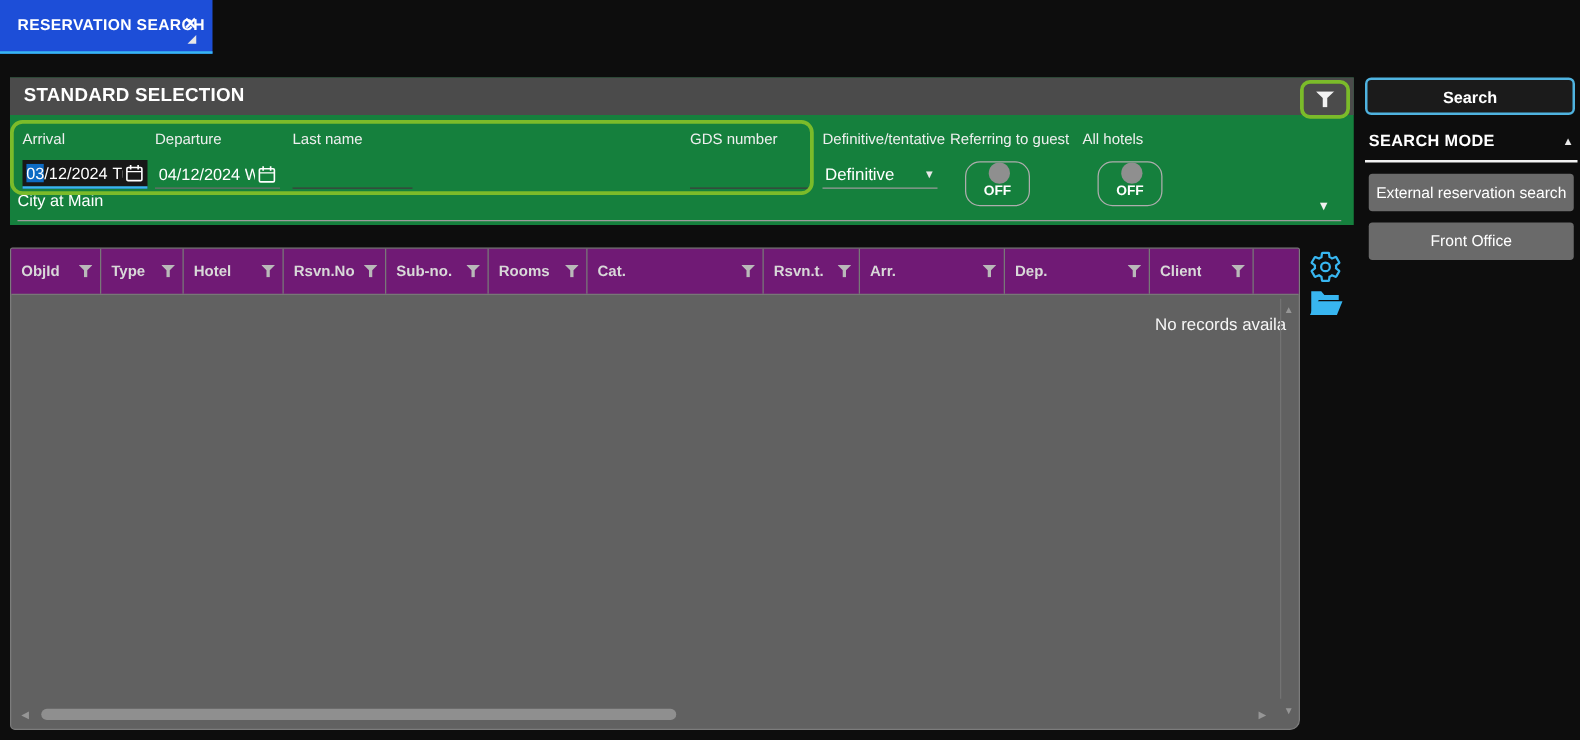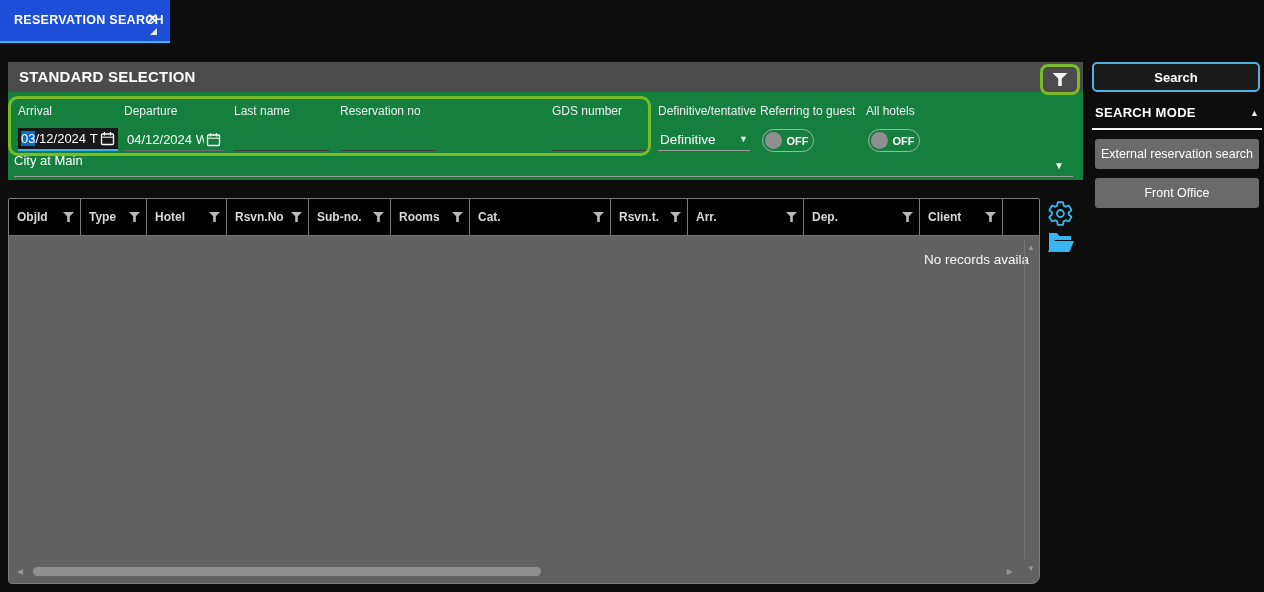--- a/index.html
+++ b/index.html
@@ -153,10 +153,6 @@
         <div class="fvalue text-input"></div>
       </div>
 
-      <div class="fgroup g-rsvnno">
-        <span class="flabel">Reservation no</span>
-        <div class="fvalue text-input"></div>
-      </div>
 
 
       <div class="fgroup g-gds">

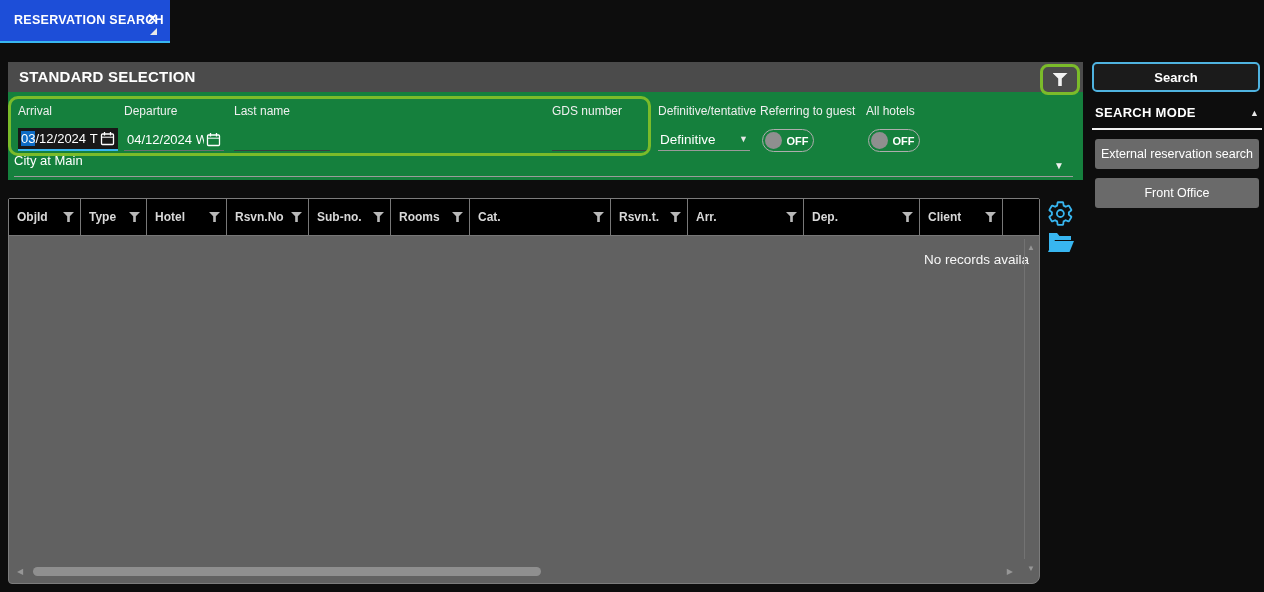--- a/index.html
+++ b/index.html
@@ -57,8 +57,8 @@
   .dropdown .dd-value { flex:1; font-size:13.5px; color:#fff; }
   .dd-arrow { font-size:9px; color:#e8e8e8; }
 
-  .toggle { position:absolute; top:37px; left:6px; width:52px; height:23px; border:1px solid #adadad; border-radius:12px;
-            display:flex; align-items:center; cursor:pointer; }
+  .toggle { position:absolute; top:37px; left:16px; width:52px; height:36px; border:1px solid #adadad; border-radius:12px;
+            display:flex; align-items:center; cursor:pointer;flex-direction:column; }
   .toggle-knob { width:17px; height:17px; border-radius:50%; background:#8f8f8f; margin-left:2px; }
   .toggle-label { flex:1; text-align:center; font-size:11px; font-weight:bold; color:#fff; }
 

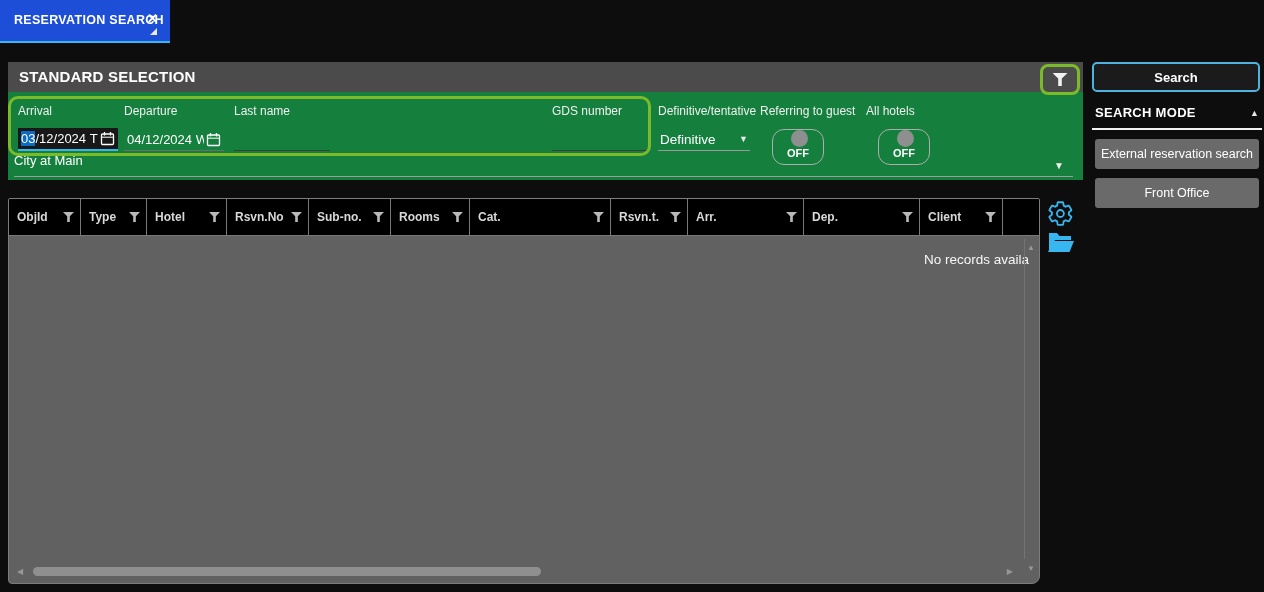--- a/index.html
+++ b/index.html
@@ -69,7 +69,7 @@
   
   .results { position:absolute; left:8px; top:198px; width:1032px; height:386px; background:#616161;
              border:1px solid #7c7c7c; border-radius:2px 2px 8px 4px; }
-  .thead { display:flex; height:37px; background:#000000; border-bottom:1px solid #777; }
+  .thead { display:flex; height:37px; background:#701a75; border-bottom:1px solid #777; }
   .th { display:flex; align-items:center; padding-left:8px; padding-right:6px; border-right:1px solid #787878; cursor:pointer; }
   .th-label { font-size:12px; font-weight:bold; color:#d8d8d8; white-space:nowrap; overflow:hidden; }
   .th .funnel { margin-left:auto; background:#b9b9b9; flex:0 0 auto; }

